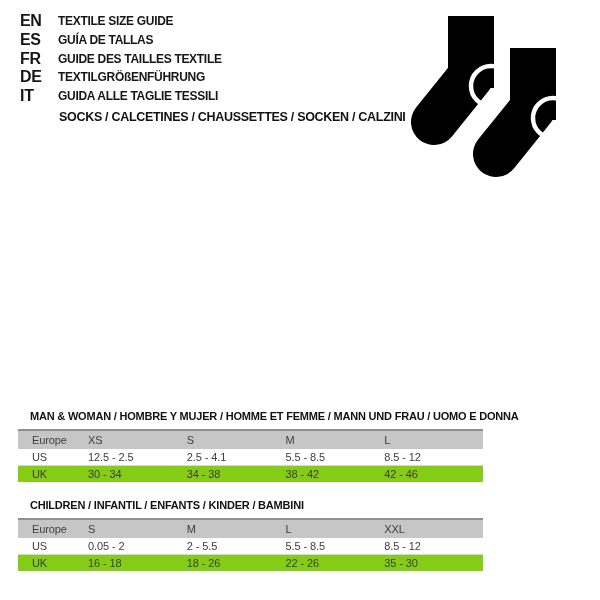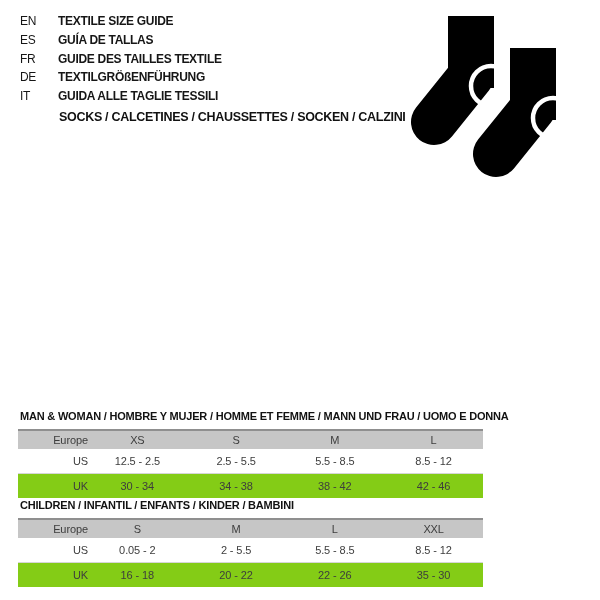--- a/index.html
+++ b/index.html
@@ -10,7 +10,7 @@
   
   .lang-list{position:absolute;left:20px;top:12px;}
   .lang-row{display:flex;height:18.7px;align-items:center;}
-  .lang-code{width:38px;font-size:12px;font-weight:normal;letter-spacing:-0.3px;color:#161616;}
+  .lang-code{width:38px;font-size:16px;font-weight:bold;letter-spacing:-0.3px;color:#161616;}
   .lang-label{font-size:12px;font-weight:bold;letter-spacing:-0.3px;color:#161616;white-space:nowrap;text-align:right;}
   
   .category{position:absolute;left:20px;top:110px;font-size:12.5px;font-weight:bold;

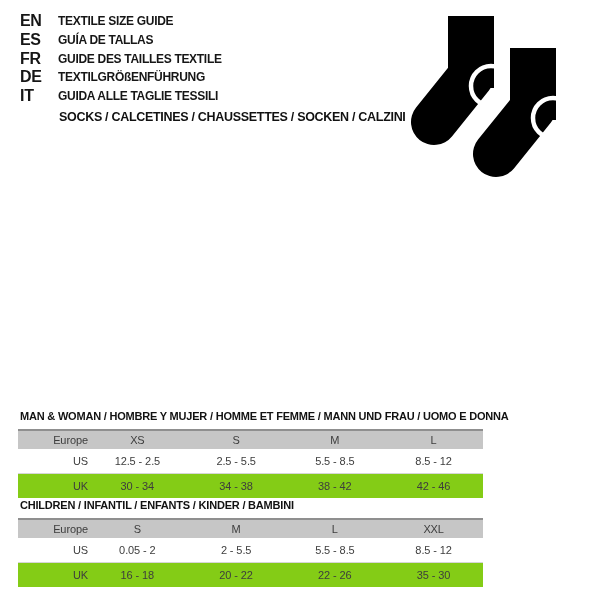--- a/index.html
+++ b/index.html
@@ -22,7 +22,7 @@
   .tbl-sec.first{top:409px;}
   .tbl-sec.second{top:498px;}
   .tbl-title{font-size:11px;font-weight:bold;letter-spacing:-0.2px;color:#121212;
-    line-height:14px;margin:0 0 6px 2px;white-space:nowrap;}
+    line-height:14px;margin:0 0 6px 12px;white-space:nowrap;}
   table.size{border-collapse:collapse;table-layout:fixed;width:465px;}
   table.size th,table.size td{
     padding:0;font-size:11px;font-weight:normal;letter-spacing:-0.1px;color:#3d3d3d;

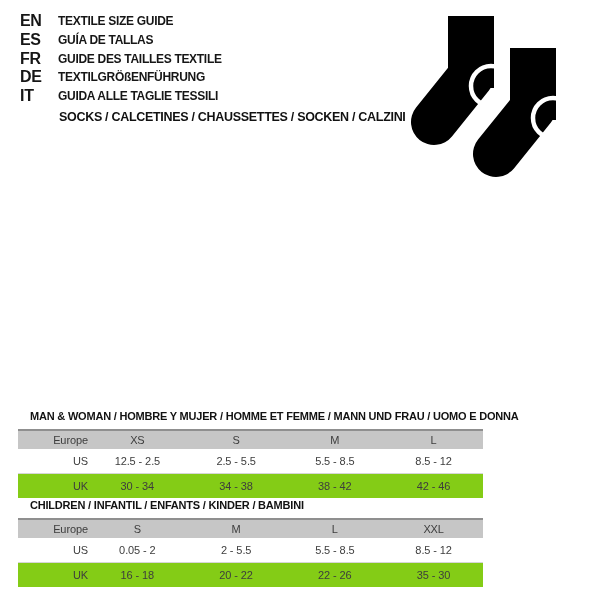--- a/index.html
+++ b/index.html
@@ -32,7 +32,7 @@
   table.size tbody td{height:24px;}
   table.size tbody tr.row-us td{background:#ffffff;border-bottom:1px solid #d6d6d6;}
   table.size tbody tr.row-uk td{background:#84cc16;}
-  table.size th.first,table.size td.first{text-align:right;padding-left:22px;}
+  table.size th.first,table.size td.first{text-align:left;padding-left:14px;}
 </style>
 </head>
 <body>

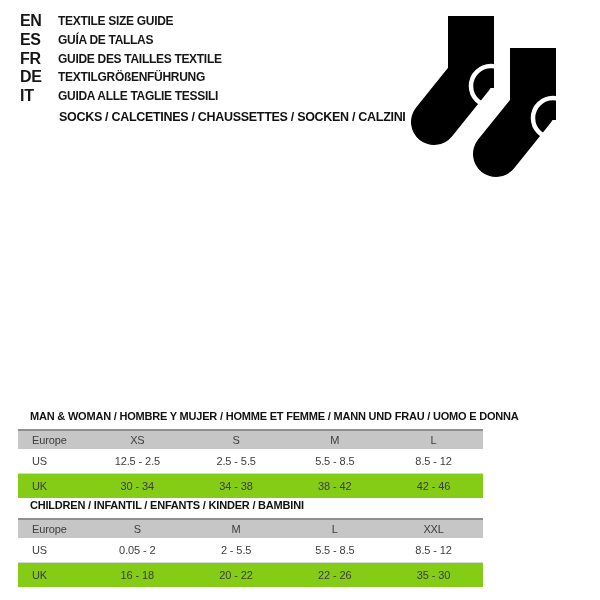--- a/index.html
+++ b/index.html
@@ -26,7 +26,7 @@
   table.size{border-collapse:collapse;table-layout:fixed;width:465px;}
   table.size th,table.size td{
     padding:0;font-size:11px;font-weight:normal;letter-spacing:-0.1px;color:#3d3d3d;
-    text-align:center;vertical-align:middle;white-space:nowrap;
+    text-align:left;vertical-align:middle;white-space:nowrap;
   }
   table.size thead th{background:#c6c6c6;border-top:2px solid #8f8f8f;height:18px;}
   table.size tbody td{height:24px;}

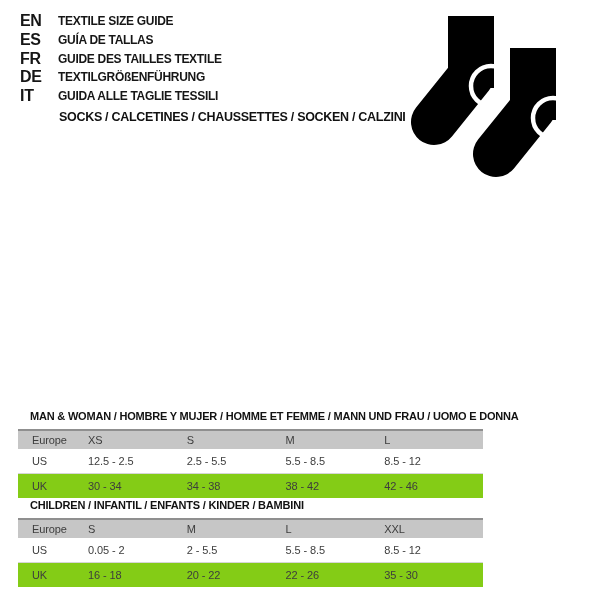--- a/index.html
+++ b/index.html
@@ -29,7 +29,7 @@
     text-align:left;vertical-align:middle;white-space:nowrap;
   }
   table.size thead th{background:#c6c6c6;border-top:2px solid #8f8f8f;height:18px;}
-  table.size tbody td{height:24px;}
+  table.size tbody td{height:16px;}
   table.size tbody tr.row-us td{background:#ffffff;border-bottom:1px solid #d6d6d6;}
   table.size tbody tr.row-uk td{background:#84cc16;}
   table.size th.first,table.size td.first{text-align:left;padding-left:14px;}

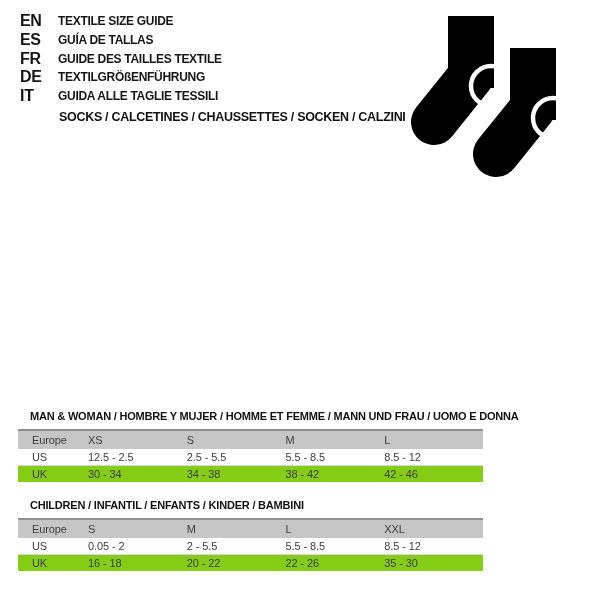--- a/index.html
+++ b/index.html
@@ -101,7 +101,7 @@
           <tr class="row-us">
             <td class="first">US</td>
             <td>12.5 - 2.5</td>
-            <td>2.5 - 5.5</td>
+            <td>2.5 - 4.1</td>
             <td>5.5 - 8.5</td>
             <td>8.5 - 12</td>
           </tr>

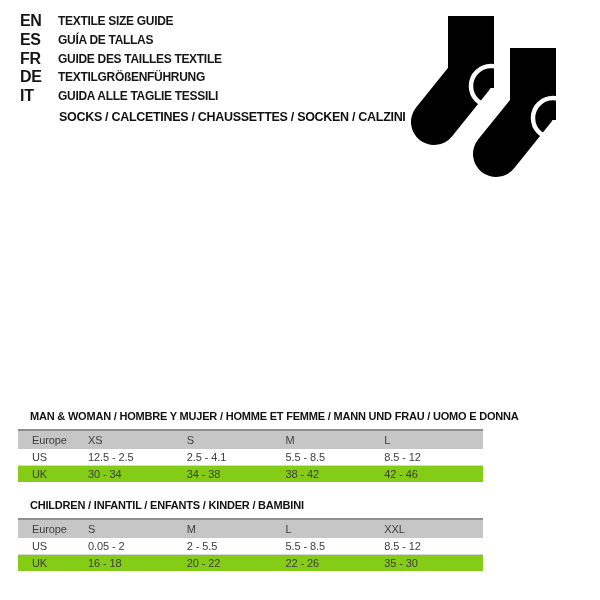--- a/index.html
+++ b/index.html
@@ -145,7 +145,7 @@
           <tr class="row-uk">
             <td class="first">UK</td>
             <td>16 - 18</td>
-            <td>20 - 22</td>
+            <td>18 - 26</td>
             <td>22 - 26</td>
             <td>35 - 30</td>
           </tr>

